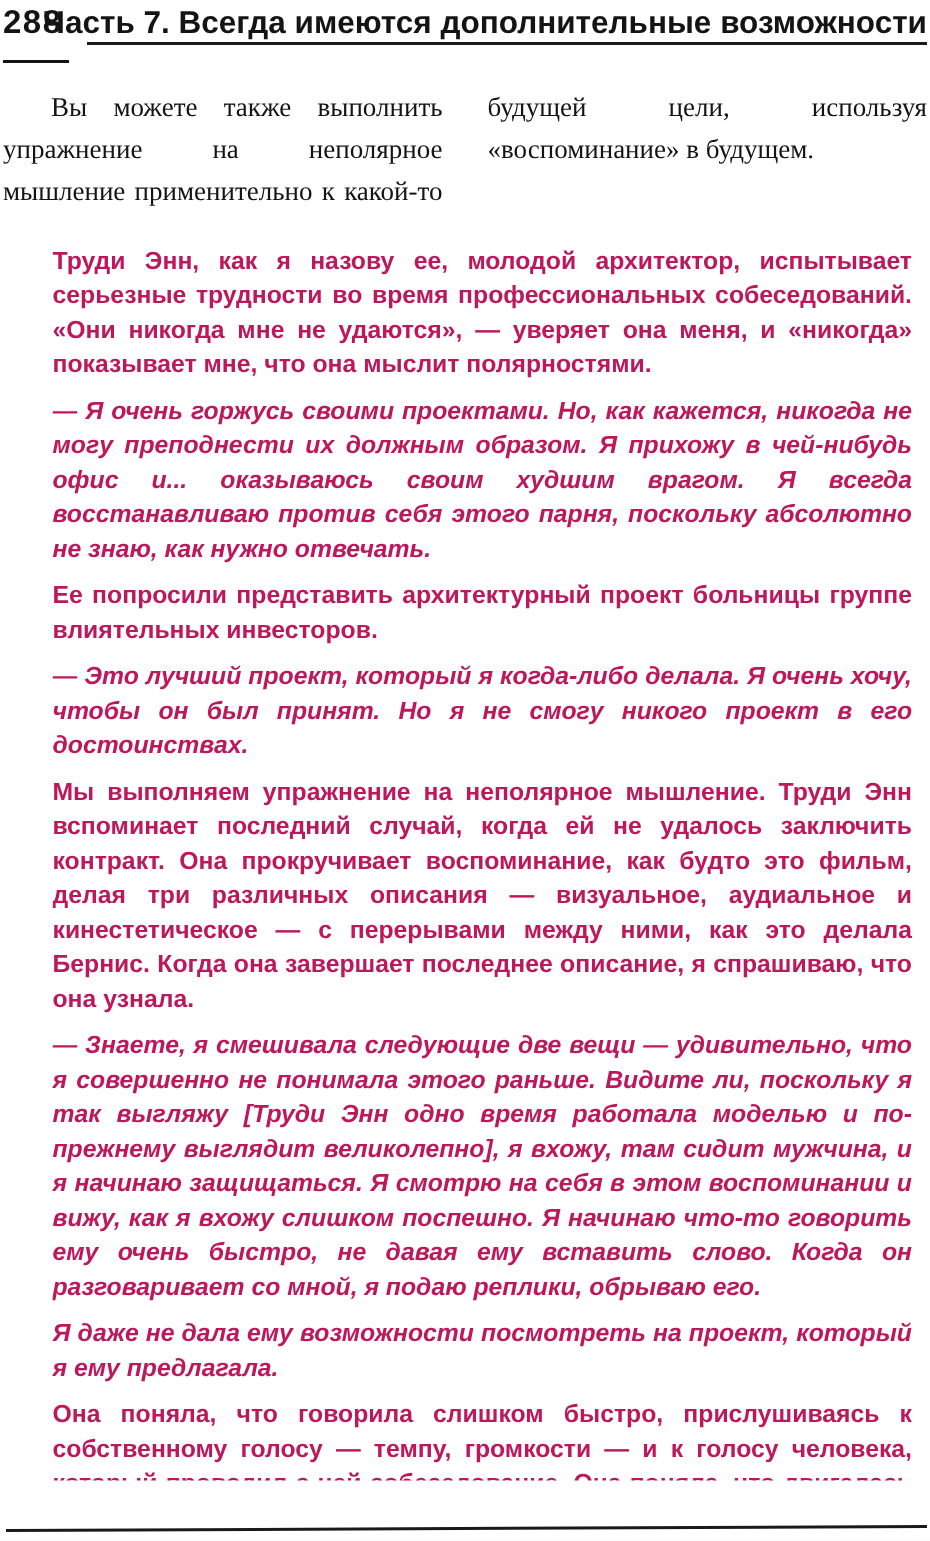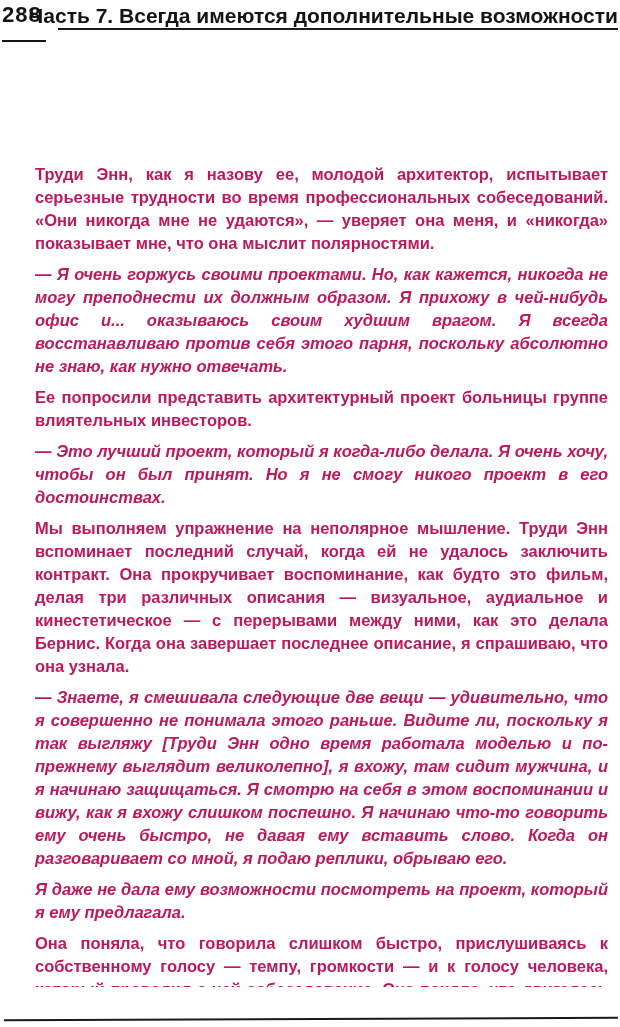--- a/index.html
+++ b/index.html
@@ -105,6 +105,9 @@
     <div class="header-rule"></div>
   </div>
 
+  <div class="intro">
+    <p>Вы можете также выполнить упражнение на неполярное мышление применительно к какой-то будущей цели, используя «воспоминание» в будущем.</p>
+  </div>
 
   <div class="body-text">
 

